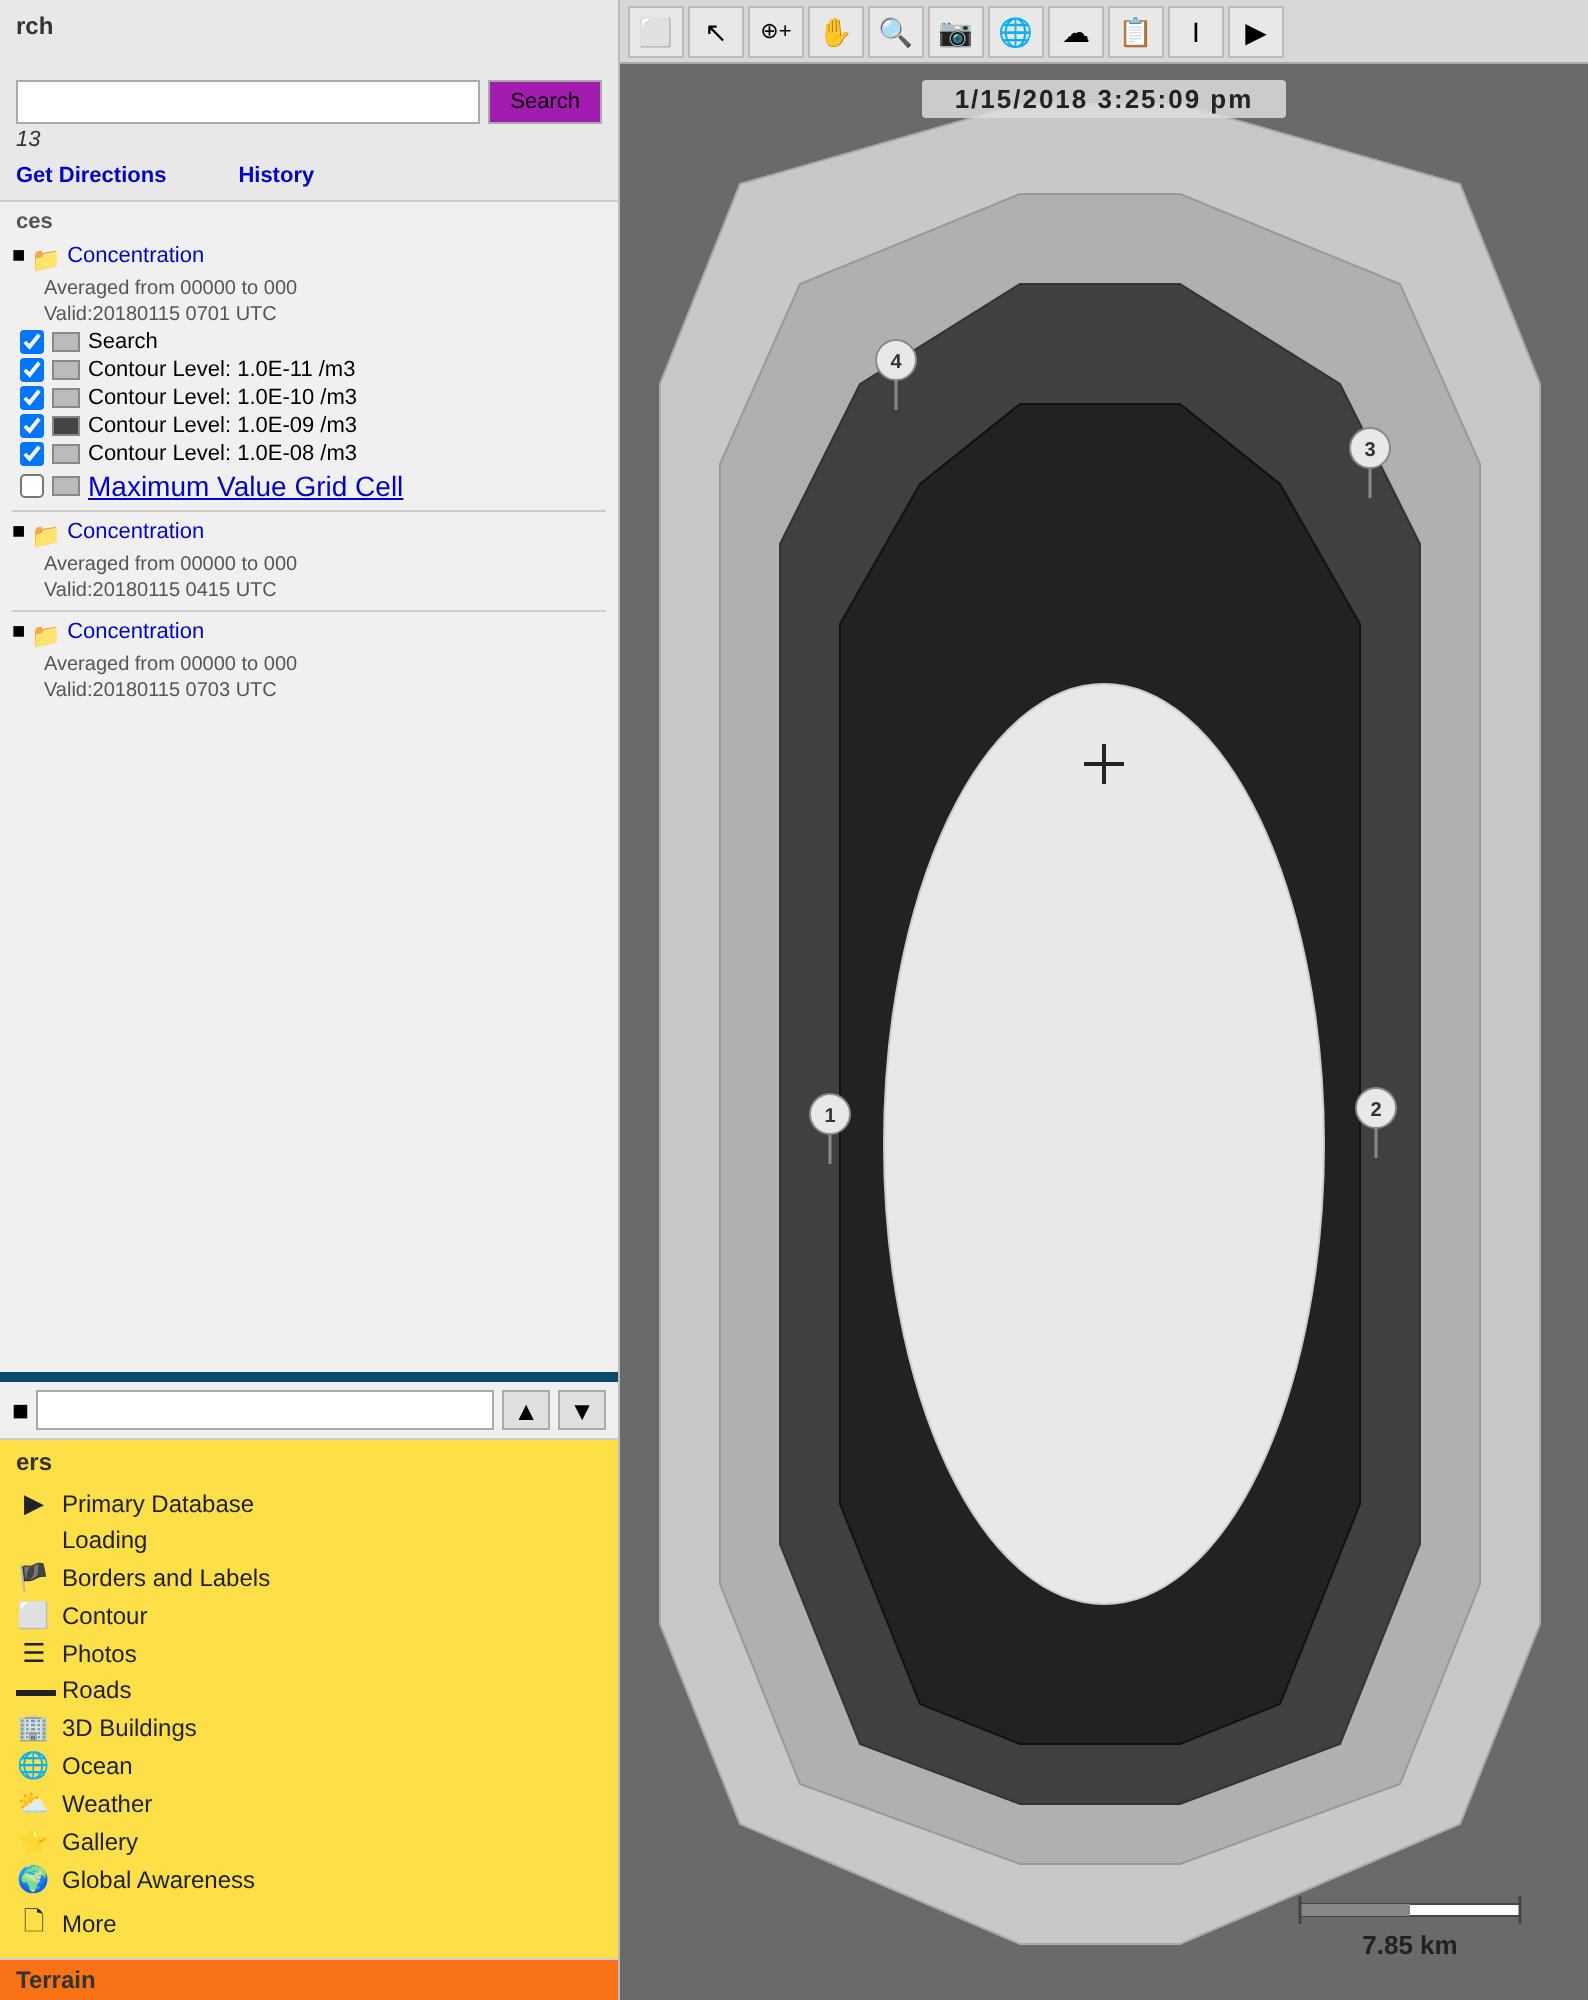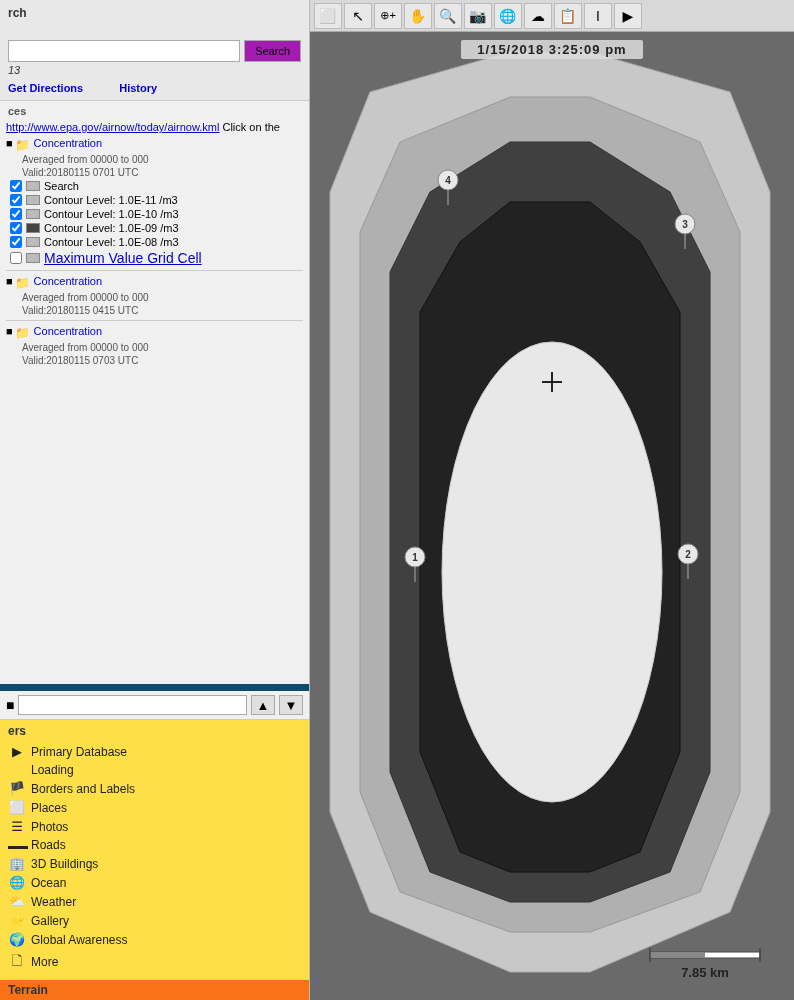--- a/index.html
+++ b/index.html
@@ -69,7 +69,7 @@
     .places-section {
       flex: 1;
       overflow-y: auto;
-      border-bottom: 7px solid #0c4a6e;
+      border-bottom: 5px solid #0c4a6e;
     }
     .places-title {
       font-size: 11px;

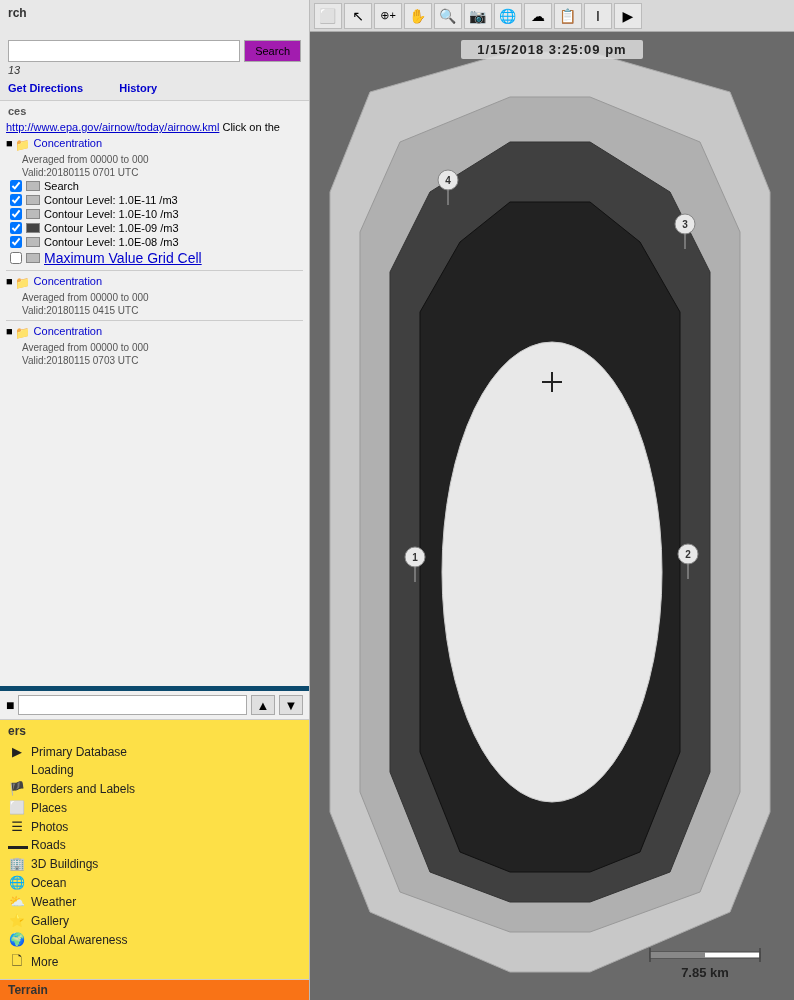--- a/index.html
+++ b/index.html
@@ -232,10 +232,6 @@
   <div class="places-section">
     <div class="places-title">ces</div>
     <div class="places-content">
-      <div style="font-size:11px; margin-bottom:3px;">
-        <span class="epa-link">http://www.epa.gov/airnow/today/airnow.kml</span>
-        <span> Click on the</span>
-      </div>
 
       <div class="folder-item">
         <span>■</span>

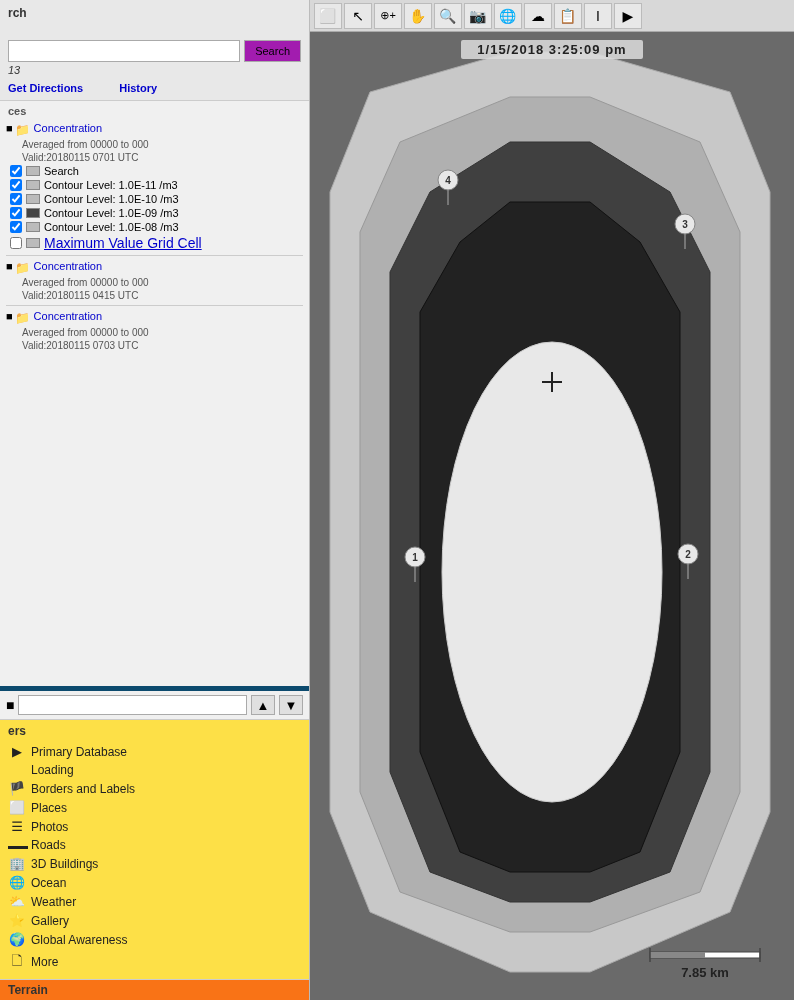--- a/index.html
+++ b/index.html
@@ -318,7 +318,7 @@
     </div>
     <div class="layer-row">
       <span class="layer-row-icon">⬜</span>
-      <span>Places</span>
+      <span>Contour</span>
     </div>
     <div class="layer-row">
       <span class="layer-row-icon">☰</span>

